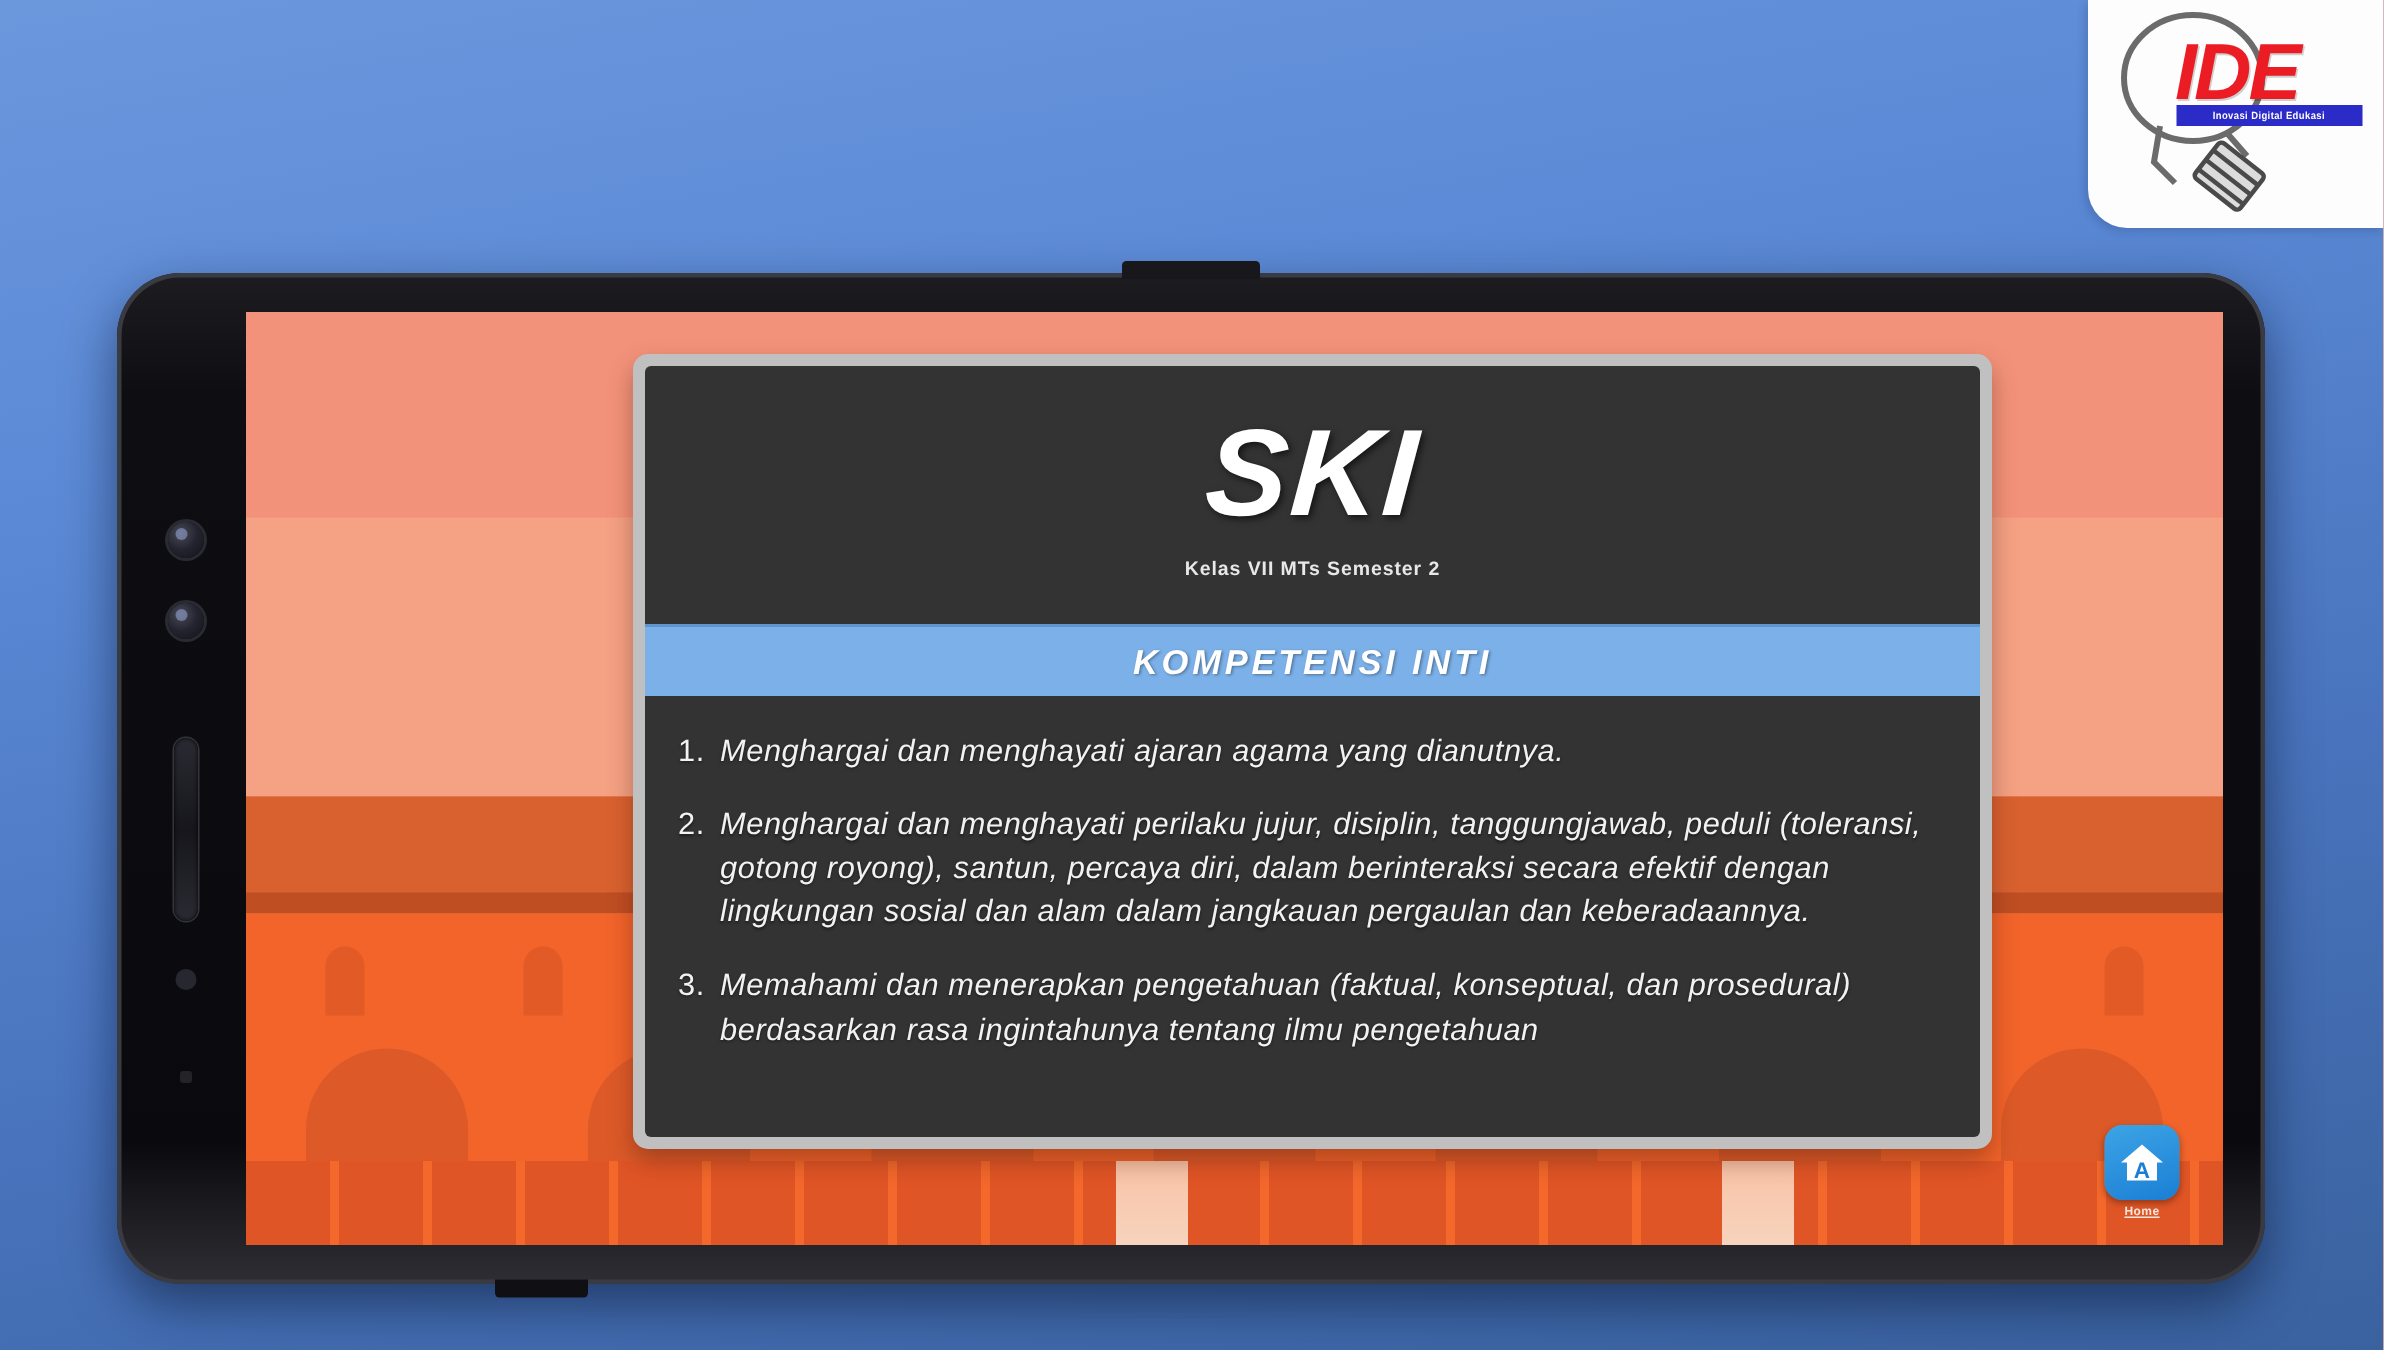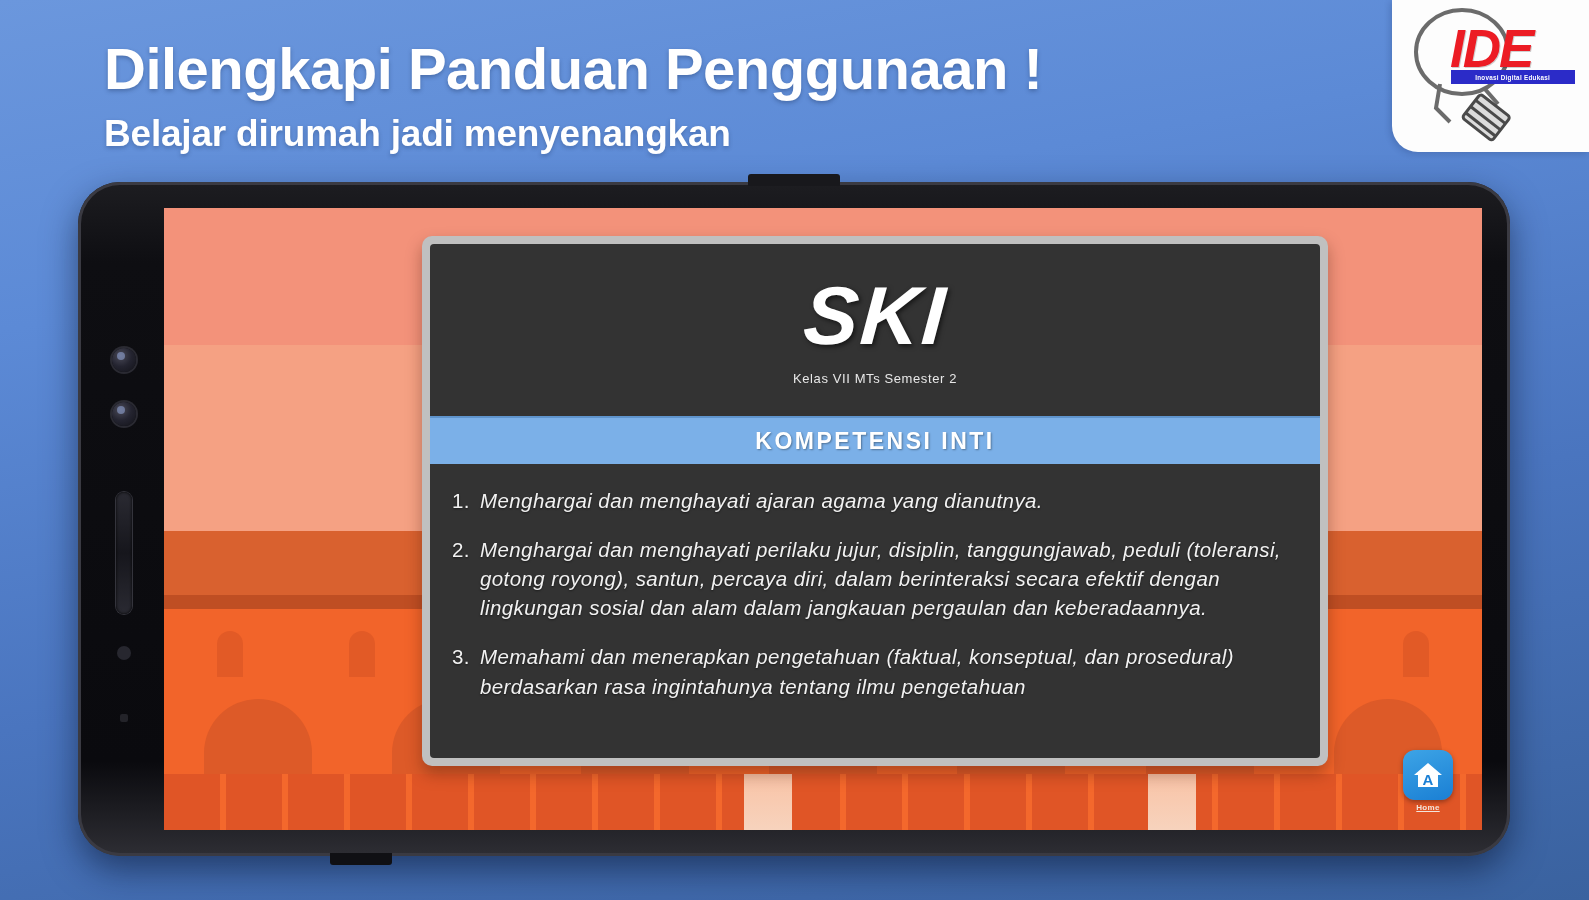--- a/index.html
+++ b/index.html
@@ -399,10 +399,6 @@
 
 <div id="promo-banner">
 
-  <div class="headline-block">
-    <div class="headline-main">Dilengkapi Panduan Penggunaan !</div>
-    <div class="headline-sub">Belajar dirumah jadi menyenangkan</div>
-  </div>
 
   <div class="logo-panel">
     <div class="logo-inner">

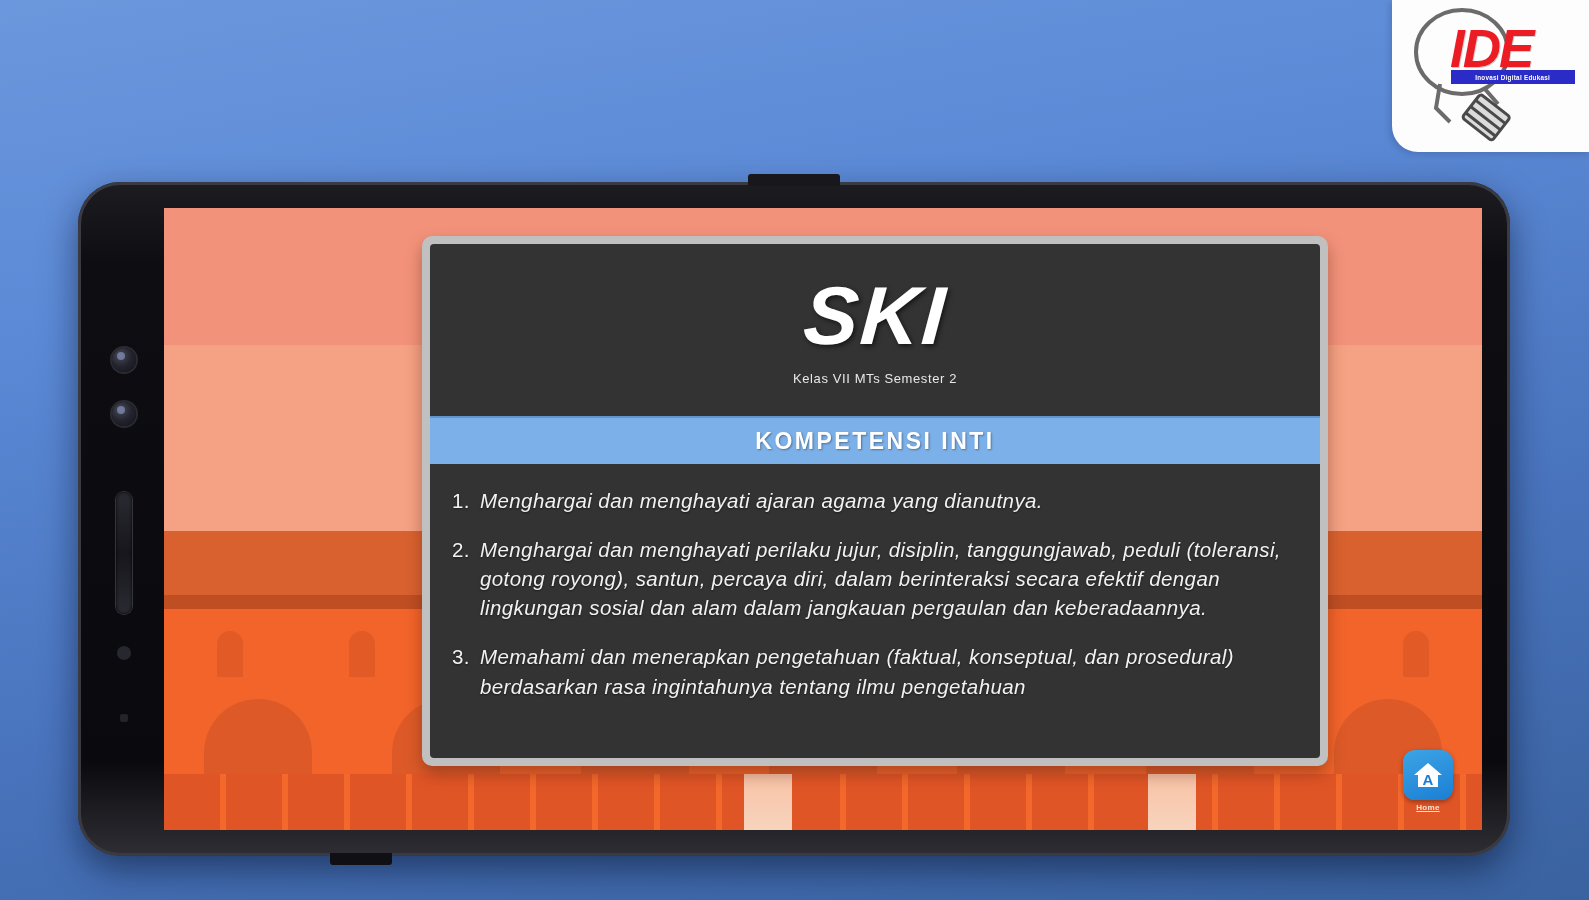--- a/index.html
+++ b/index.html
@@ -324,7 +324,7 @@
   .card-subtitle {
     margin-top: 14px;
     font-size: 13px;
-    font-weight: normal;
+    font-weight: bold;
     color: #e8e8e8;
     letter-spacing: 0.6px;
   }

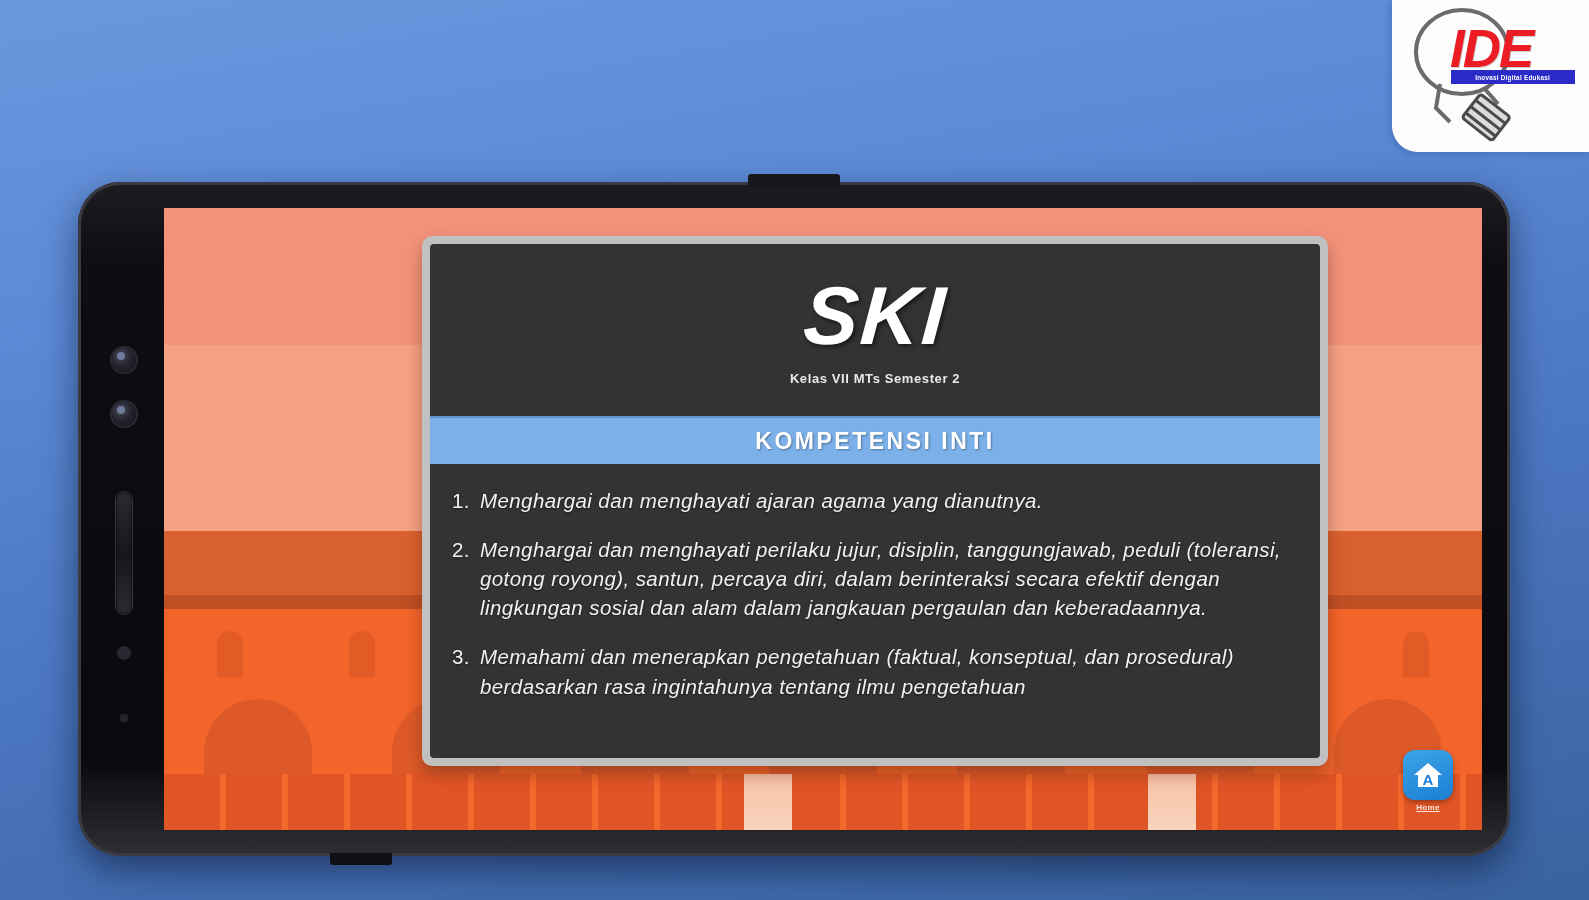--- a/index.html
+++ b/index.html
@@ -336,6 +336,7 @@
     justify-content: center;
     flex-shrink: 0;
     border-top: 2px solid #5f94cc;
+    font-style: italic;
   }
   .section-header span {
     font-size: 23px;

